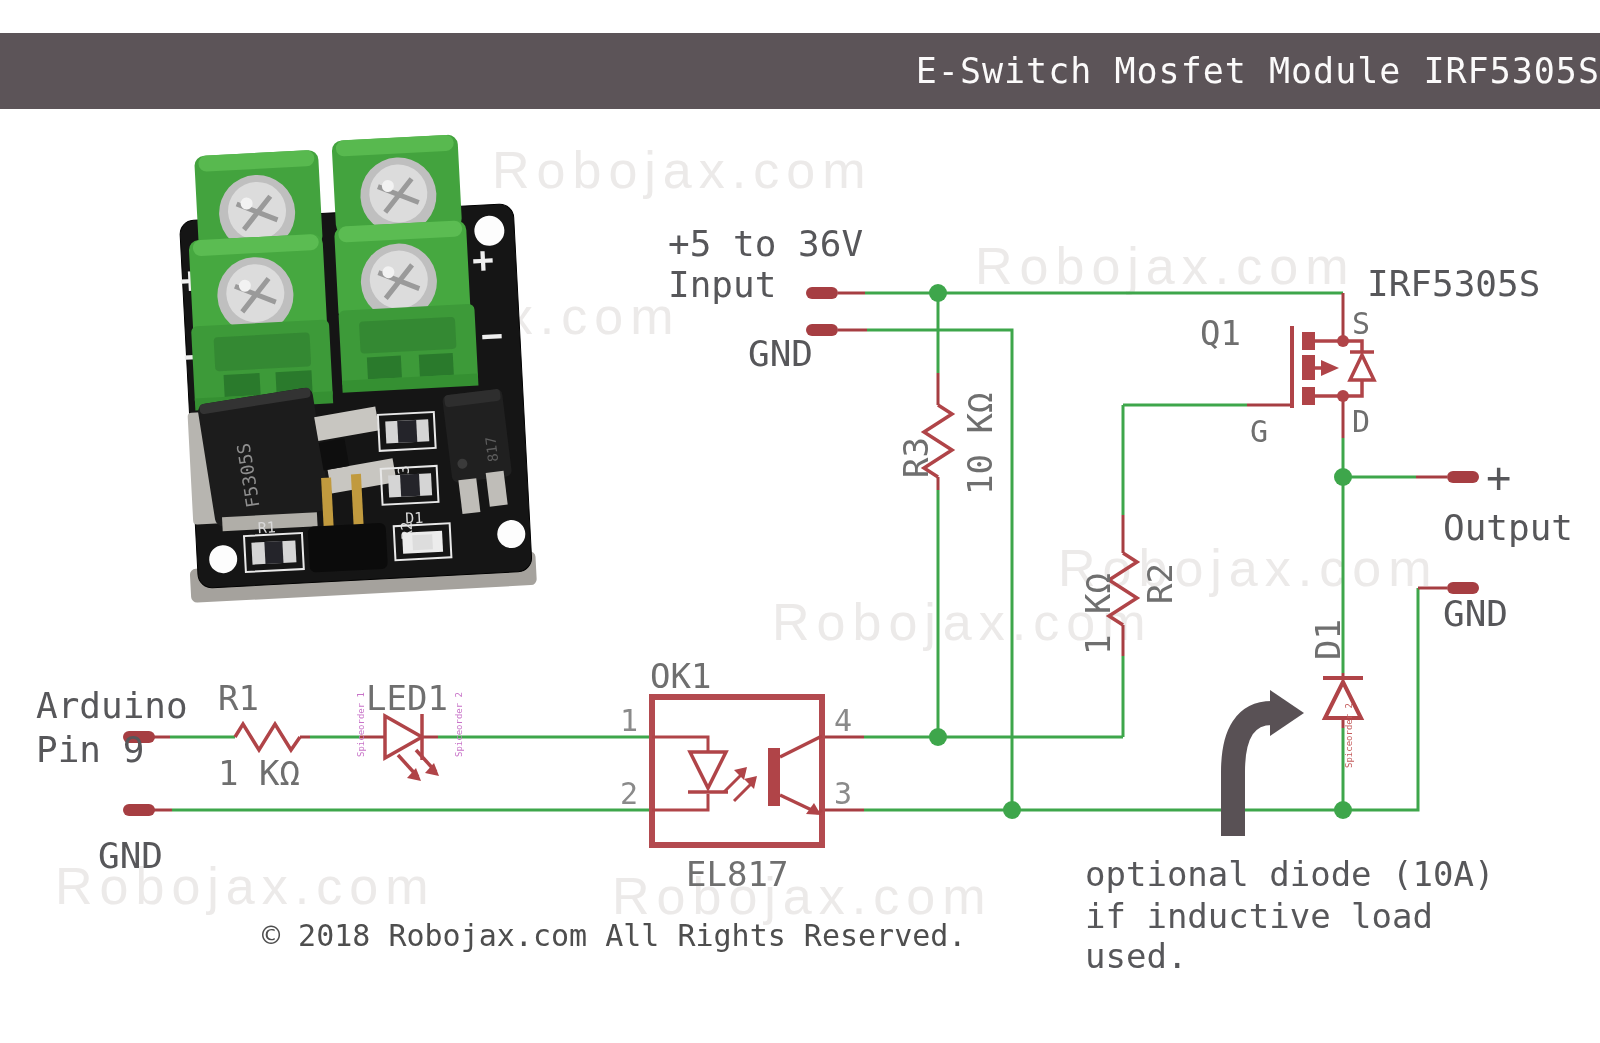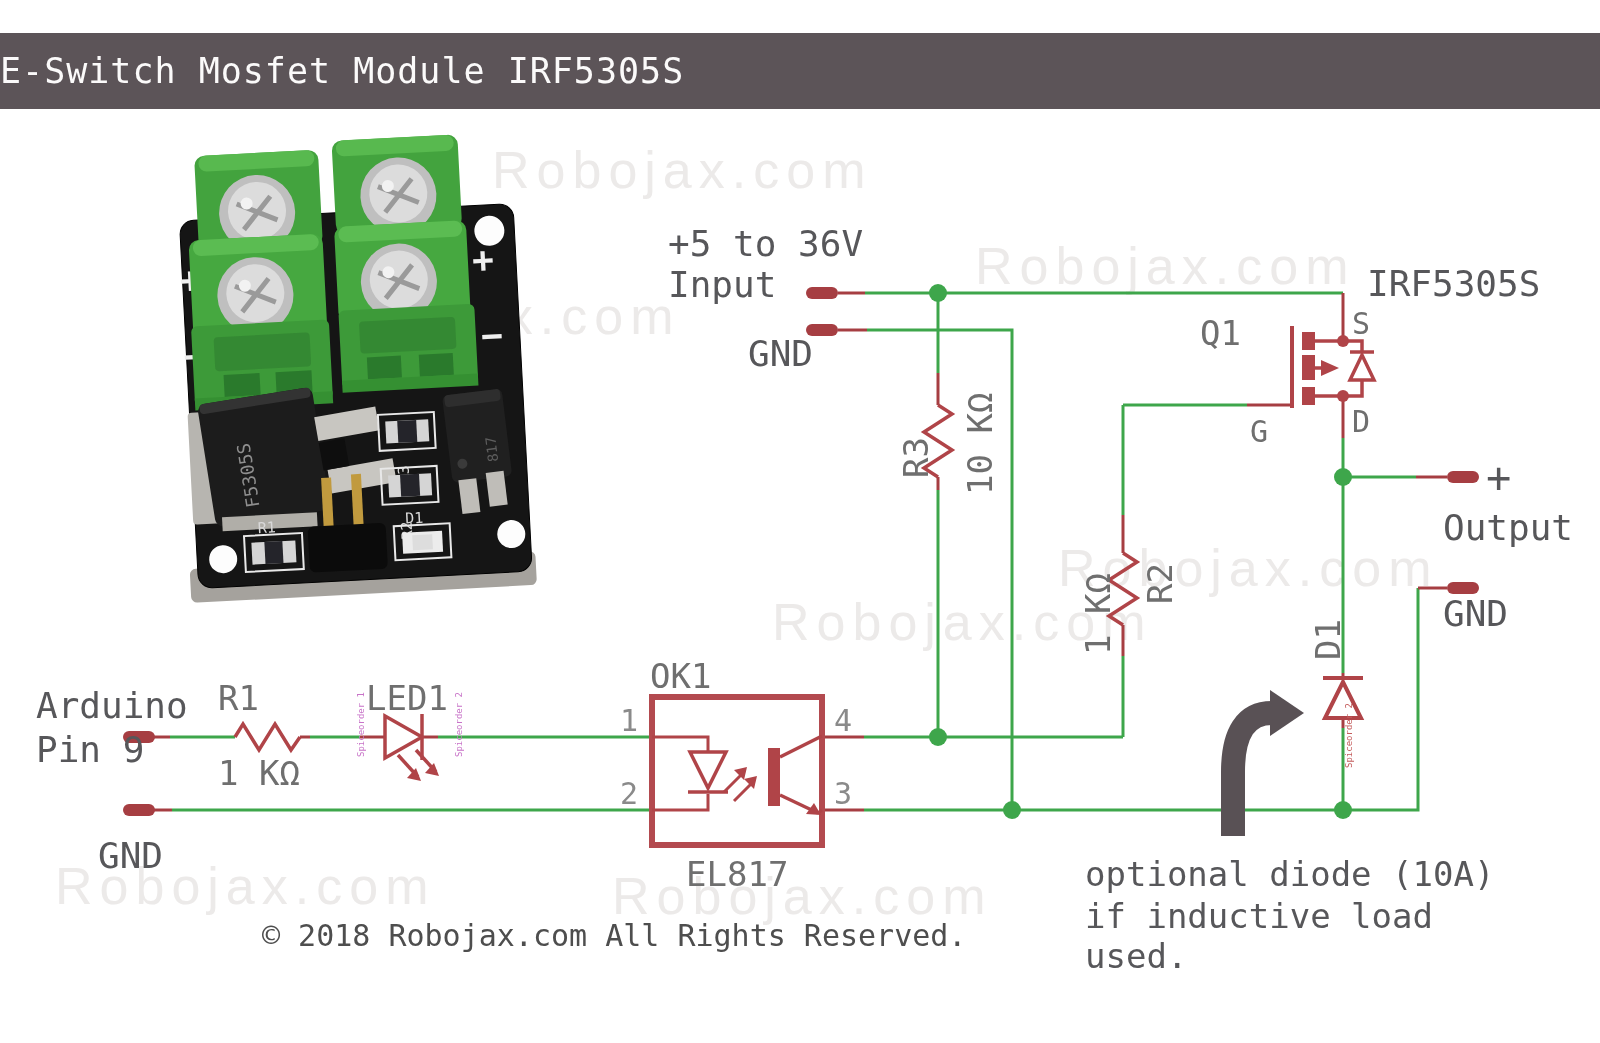--- a/index.html
+++ b/index.html
@@ -6,7 +6,7 @@
   .page{position:relative;width:1600px;height:1043px;background:#ffffff;overflow:hidden;
         font-family:"DejaVu Sans Mono",monospace;}
   .titlebar{position:absolute;left:0;top:33px;width:1600px;height:76px;background:#5C5458;
-            color:#FBFAFA;font-size:35px;line-height:76px;text-align:left;letter-spacing:1px;}
+            color:#FBFAFA;font-size:35px;line-height:76px;text-align:right;letter-spacing:1px;}
   .wm{position:absolute;color:#ECEAE9;font-family:"Liberation Sans",sans-serif;
       font-size:52px;letter-spacing:7px;white-space:nowrap;user-select:none;}
   svg.art{position:absolute;left:0;top:0;}

